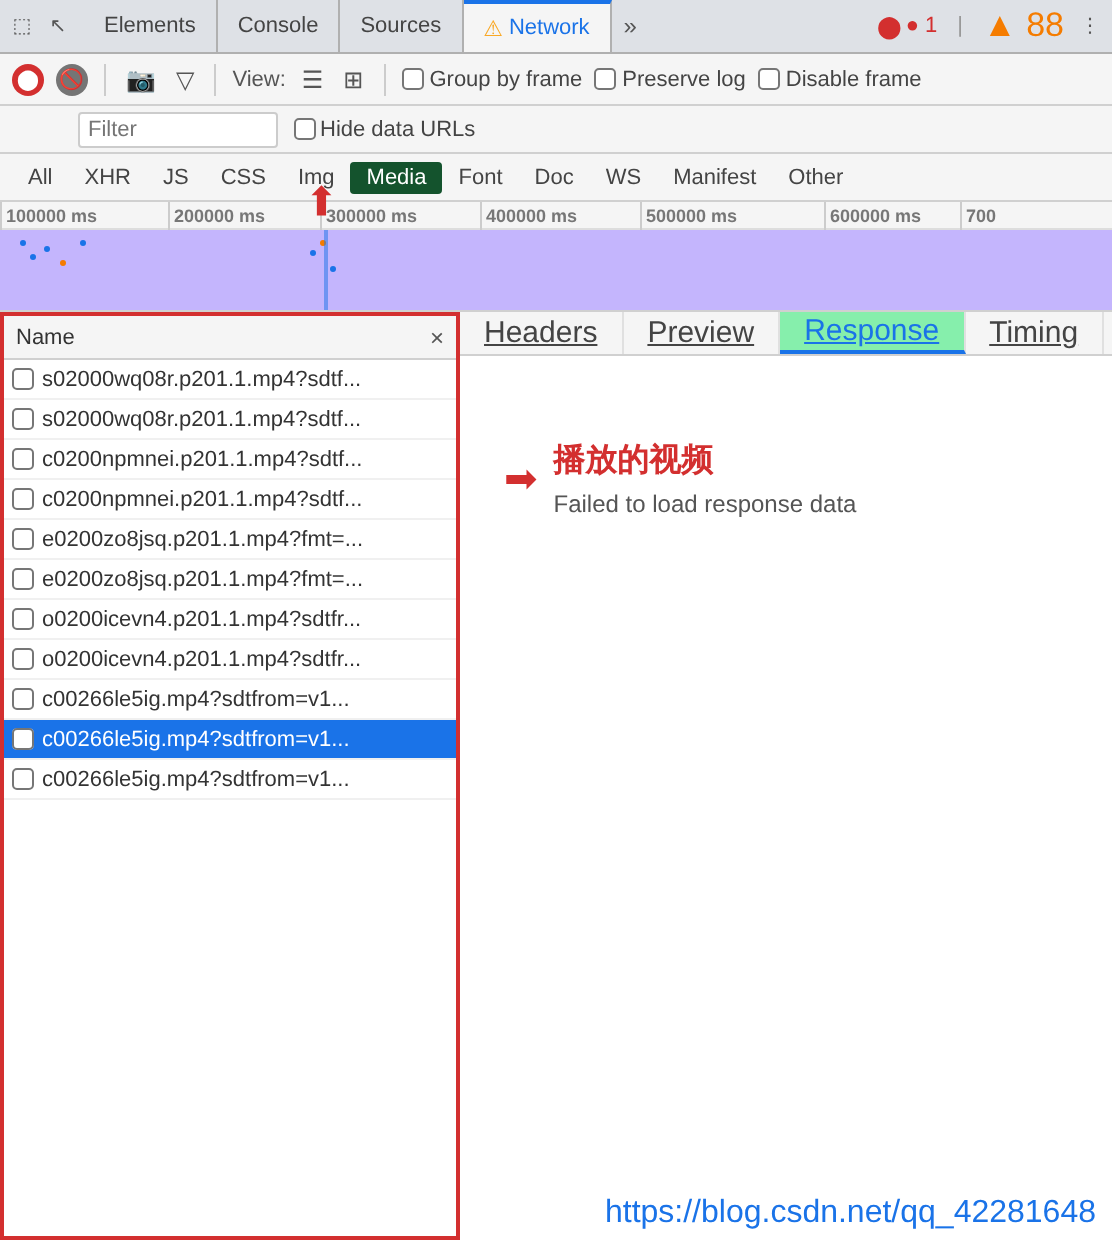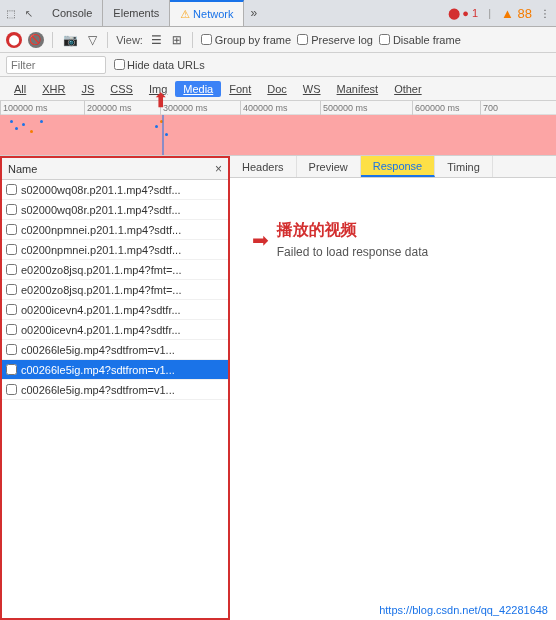--- a/index.html
+++ b/index.html
@@ -396,10 +396,10 @@
     </div>
     <div class="tabs">
       <div class="tab">
+        <span>Elements</span>
+      </div>
+      <div class="tab">
         <span>Console</span>
-      </div>
-      <div class="tab">
-        <span>Elements</span>
       </div>
       <div class="tab active">
         <div class="tab-warning">

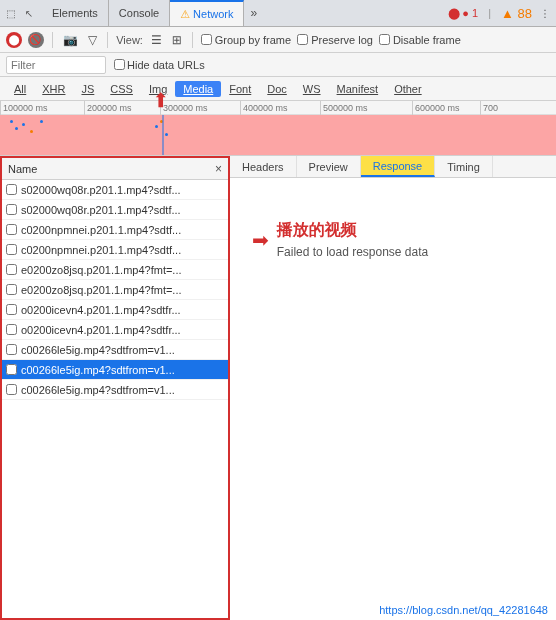--- a/index.html
+++ b/index.html
@@ -400,6 +400,9 @@
       </div>
       <div class="tab">
         <span>Console</span>
+      </div>
+      <div class="tab">
+        <span>Sources</span>
       </div>
       <div class="tab active">
         <div class="tab-warning">

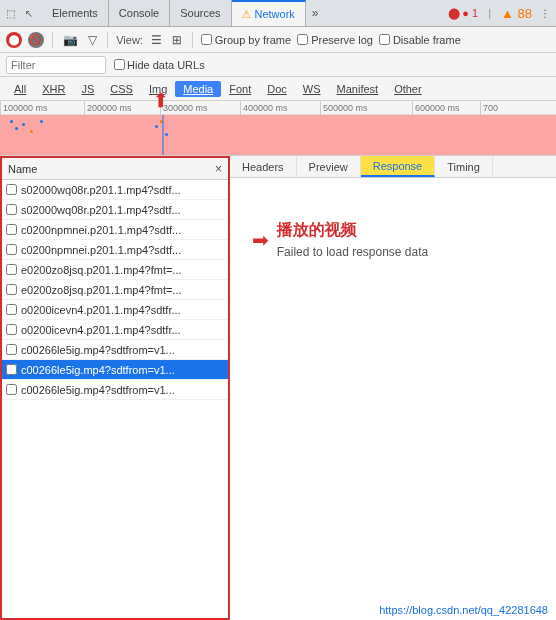--- a/index.html
+++ b/index.html
@@ -90,7 +90,7 @@
       align-items: center;
       gap: 2px;
       color: #f57c00;
-      font-size: 13px;
+      font-size: 17px;
     }
     .badge-sep {
       color: #999;

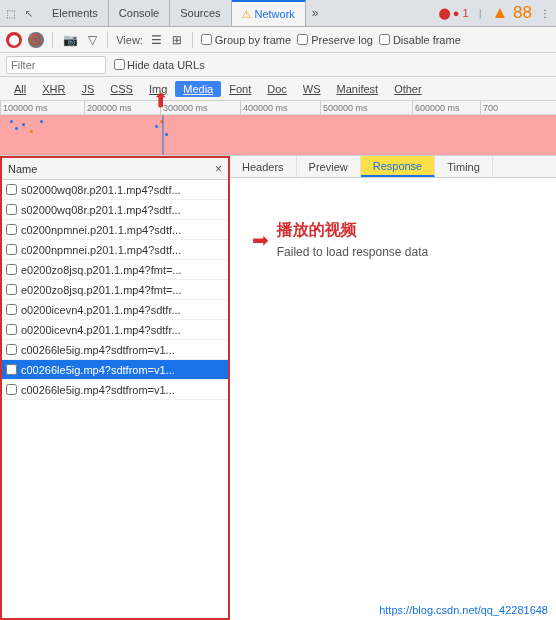--- a/index.html
+++ b/index.html
@@ -172,6 +172,7 @@
       padding: 0 4px;
       font-size: 11px;
       outline: none;
+      margin-left: 33px;
     }
     .filter-checkbox {
       display: flex;

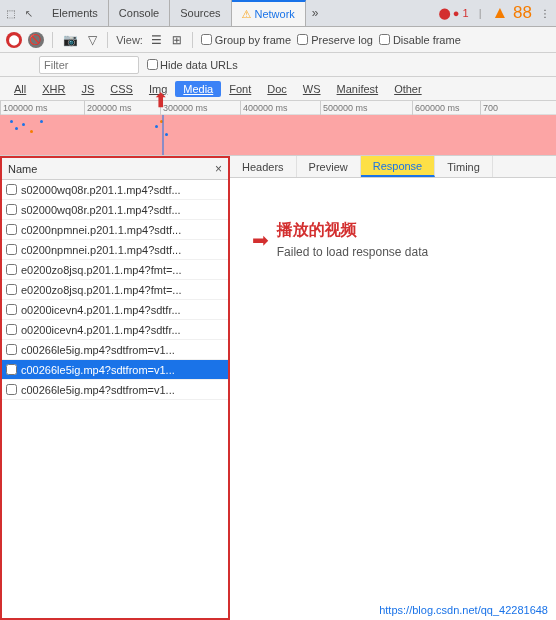--- a/index.html
+++ b/index.html
@@ -199,7 +199,6 @@
       cursor: pointer;
       color: #444;
       border-radius: 2px;
-      text-decoration: underline;
     }
     .type-tab.active {
       background: #3b82f6;

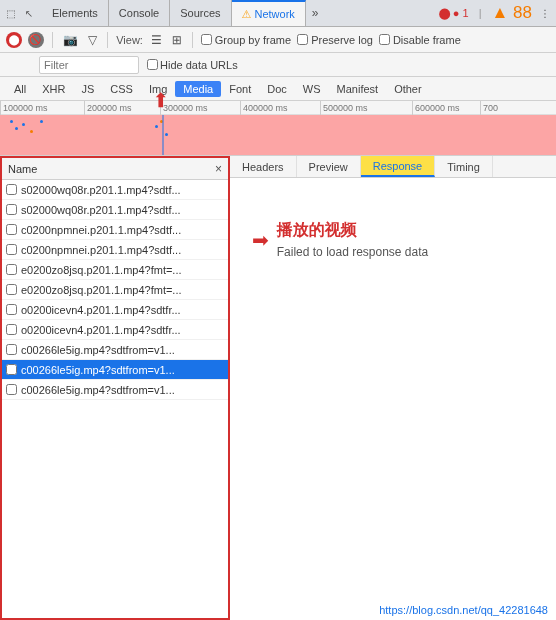--- a/index.html
+++ b/index.html
@@ -201,7 +201,7 @@
       border-radius: 2px;
     }
     .type-tab.active {
-      background: #3b82f6;
+      background: #14532d;
       color: white;
     }
 

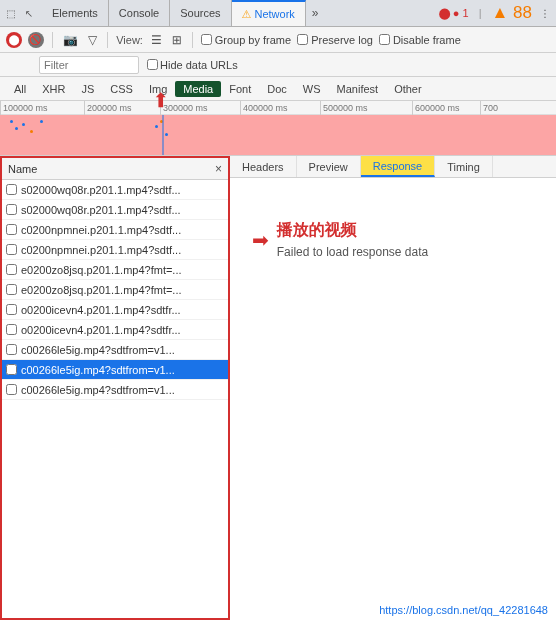--- a/index.html
+++ b/index.html
@@ -207,11 +207,12 @@
 
     
     .timeline {
-      background: #fca5a5;
+      background: #c4b5fd;
       height: 55px;
       border-bottom: 1px solid #d0d0d0;
       position: relative;
       overflow: hidden;
+      font-weight: bold;
     }
     .timeline-ruler {
       display: flex;

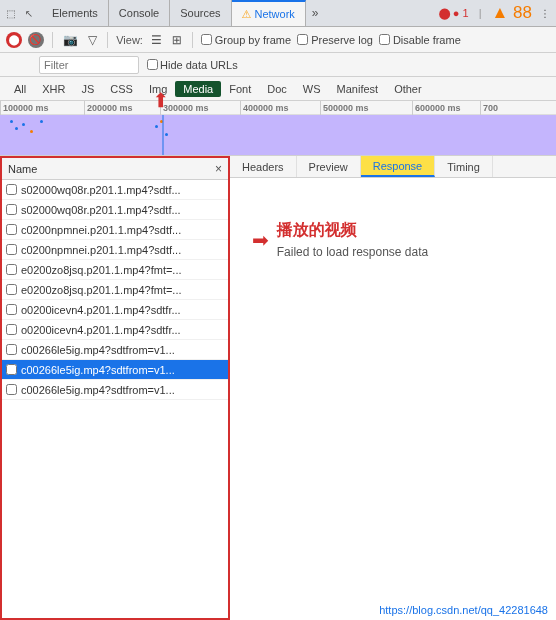--- a/index.html
+++ b/index.html
@@ -328,10 +328,11 @@
       padding: 0 12px;
       display: flex;
       align-items: center;
-      font-size: 11px;
+      font-size: 15px;
       cursor: pointer;
       color: #444;
       border-right: 1px solid #e0e0e0;
+      text-decoration: underline;
     }
     .right-tab.active {
       background: #fde047;

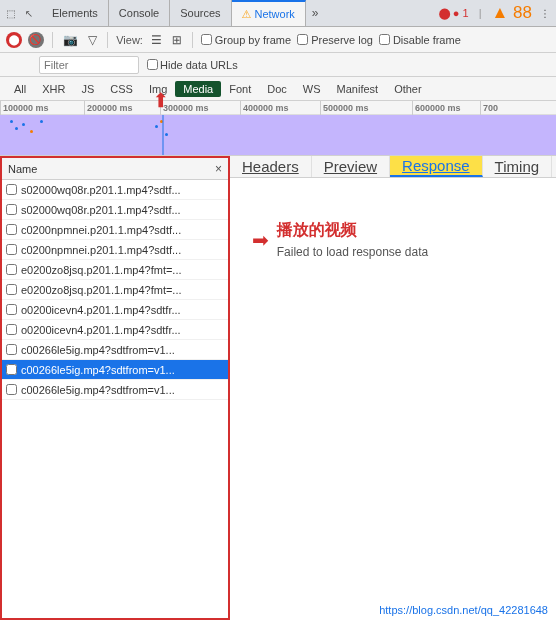--- a/index.html
+++ b/index.html
@@ -335,7 +335,7 @@
       text-decoration: underline;
     }
     .right-tab.active {
-      background: #fde047;
+      background: #86efac;
       border-bottom: 2px solid #1a73e8;
       color: #1a73e8;
       align-items: center;

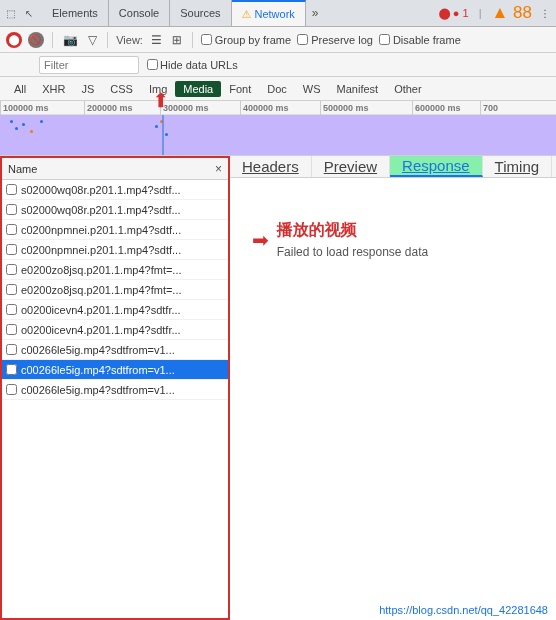--- a/index.html
+++ b/index.html
@@ -377,7 +377,7 @@
       position: absolute;
       bottom: 4px;
       right: 8px;
-      font-size: 11px;
+      font-size: 16px;
       color: #1a73e8;
     }
 

